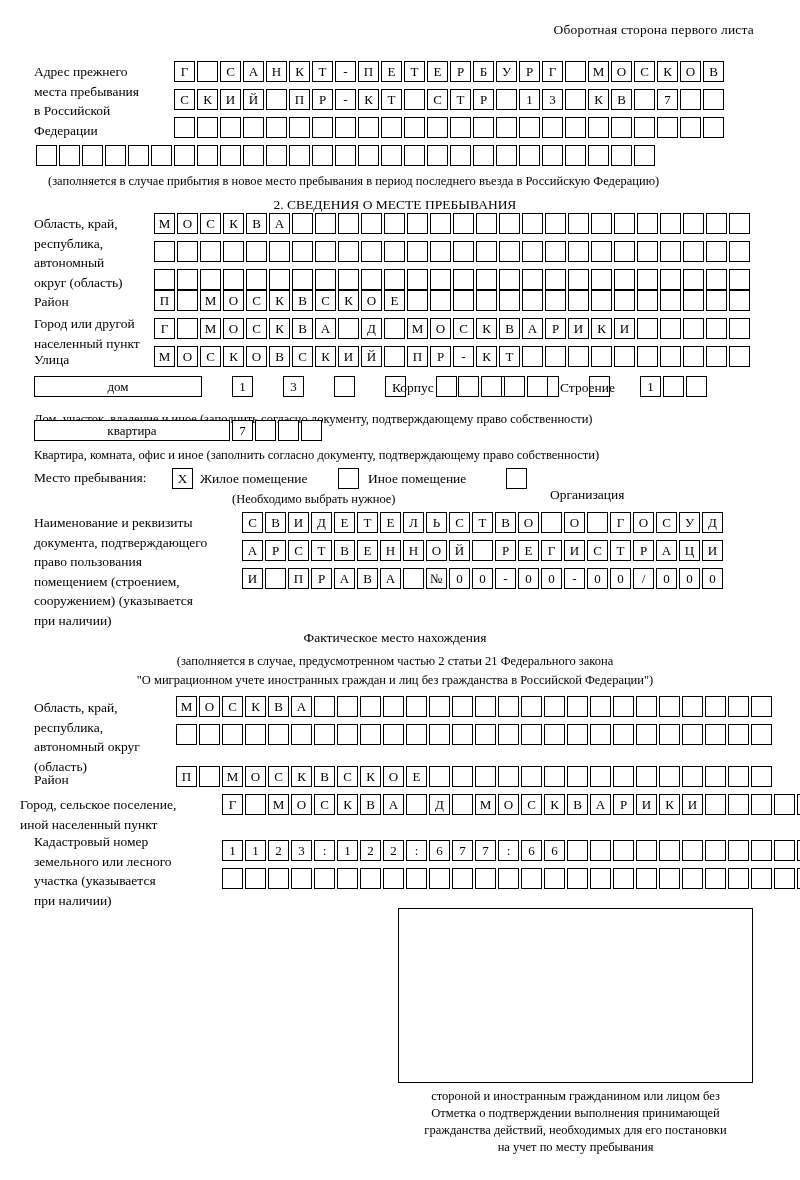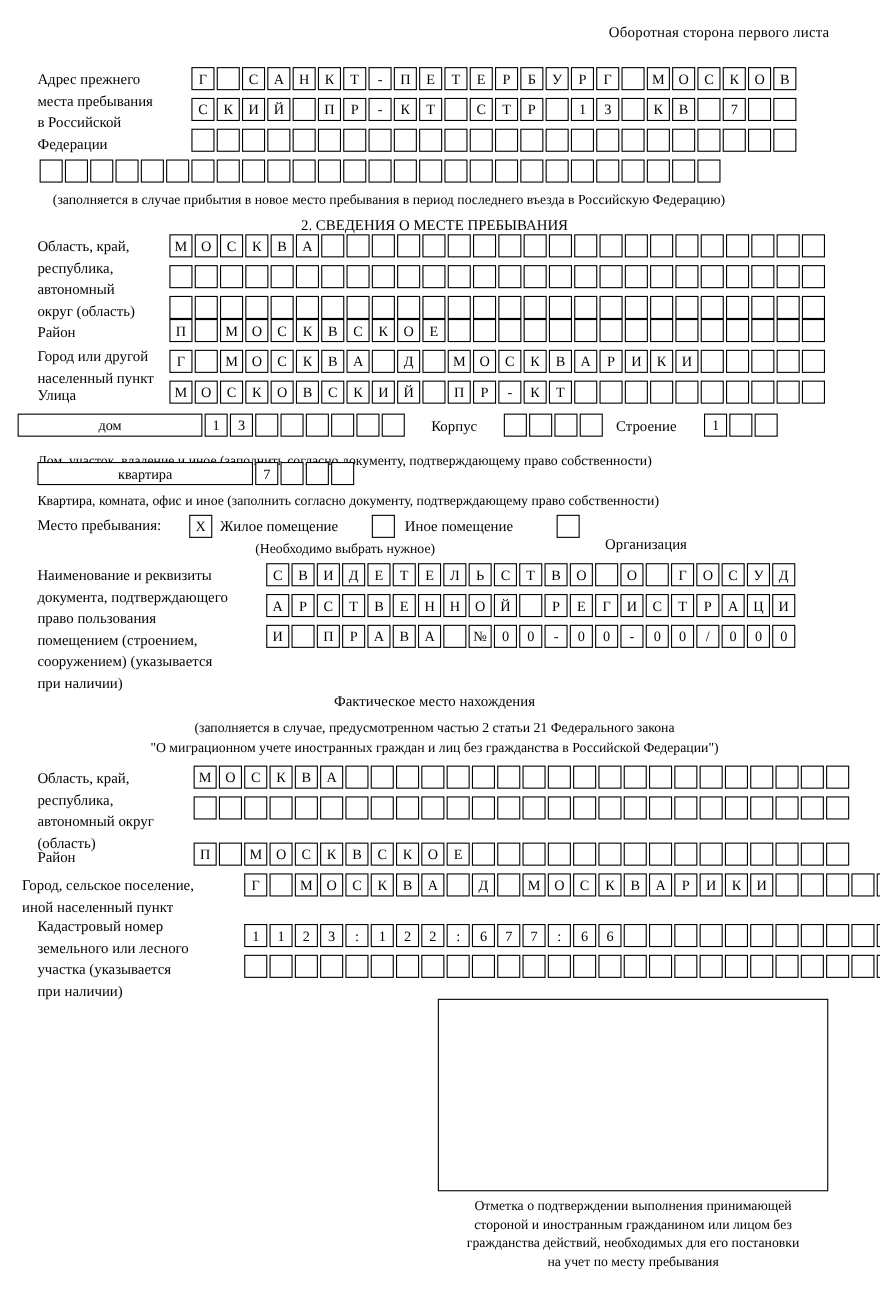--- a/index.html
+++ b/index.html
@@ -398,7 +398,7 @@
       <div class="cell"></div>
     </div>
 
-  <div class="row" id="houserow" style="left:16px; top:376px;">
+  <div class="row" id="houserow" style="left:34px; top:376px;gap:28px;">
       <div class="cell" style="width: 168px;">дом</div>
       <div class="cell">1</div>
       <div class="cell">3</div>

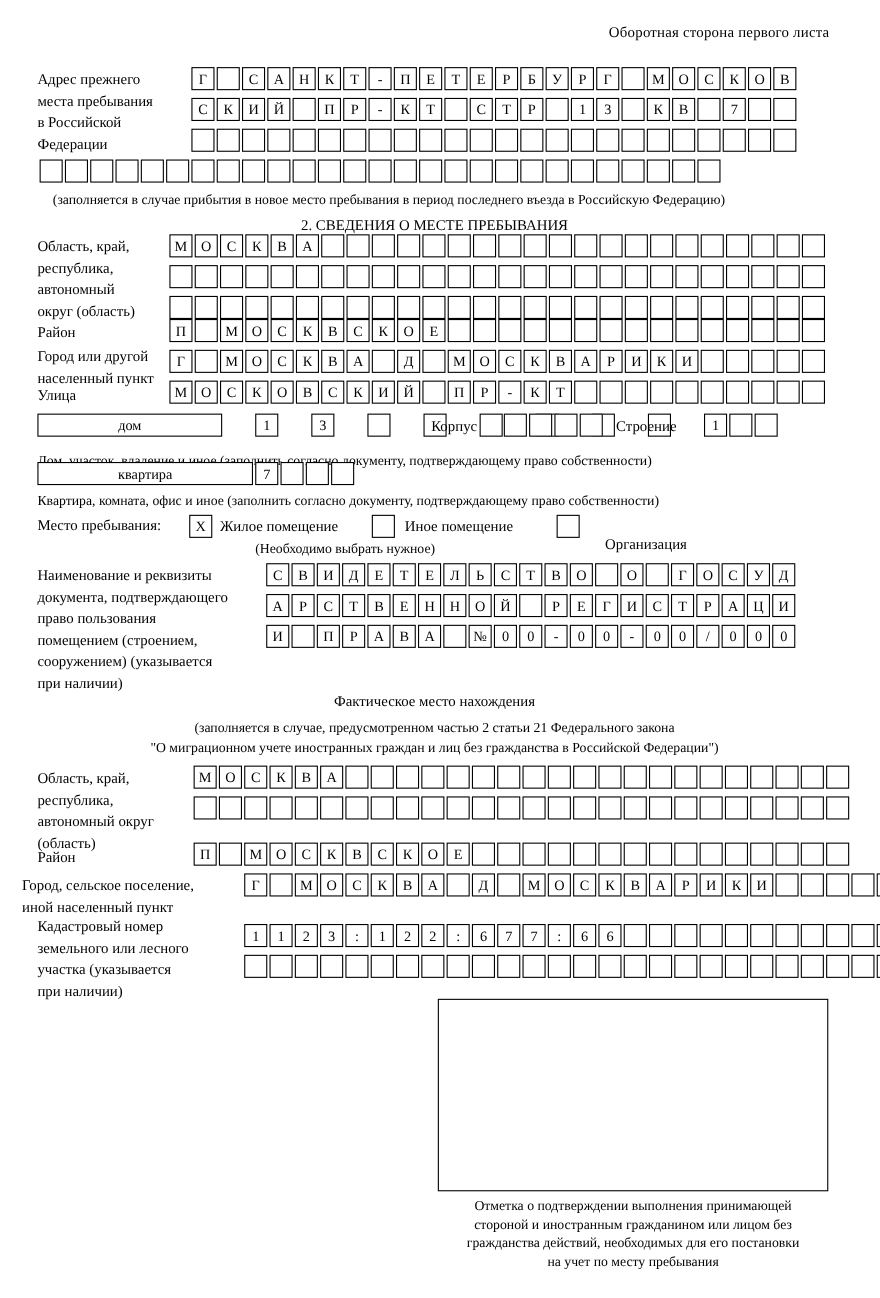--- a/index.html
+++ b/index.html
@@ -716,8 +716,8 @@
 
   <div class="stamp-box"></div>
   <div class="txtlabel footnote" style="left:398px; top:1088px; width:355px;">
+    <div>стороной и иностранным гражданином или лицом без</div>
     <div>Отметка о подтверждении выполнения принимающей</div>
-    <div>стороной и иностранным гражданином или лицом без</div>
     <div>гражданства действий, необходимых для его постановки</div>
     <div>на учет по месту пребывания</div>
   </div>

